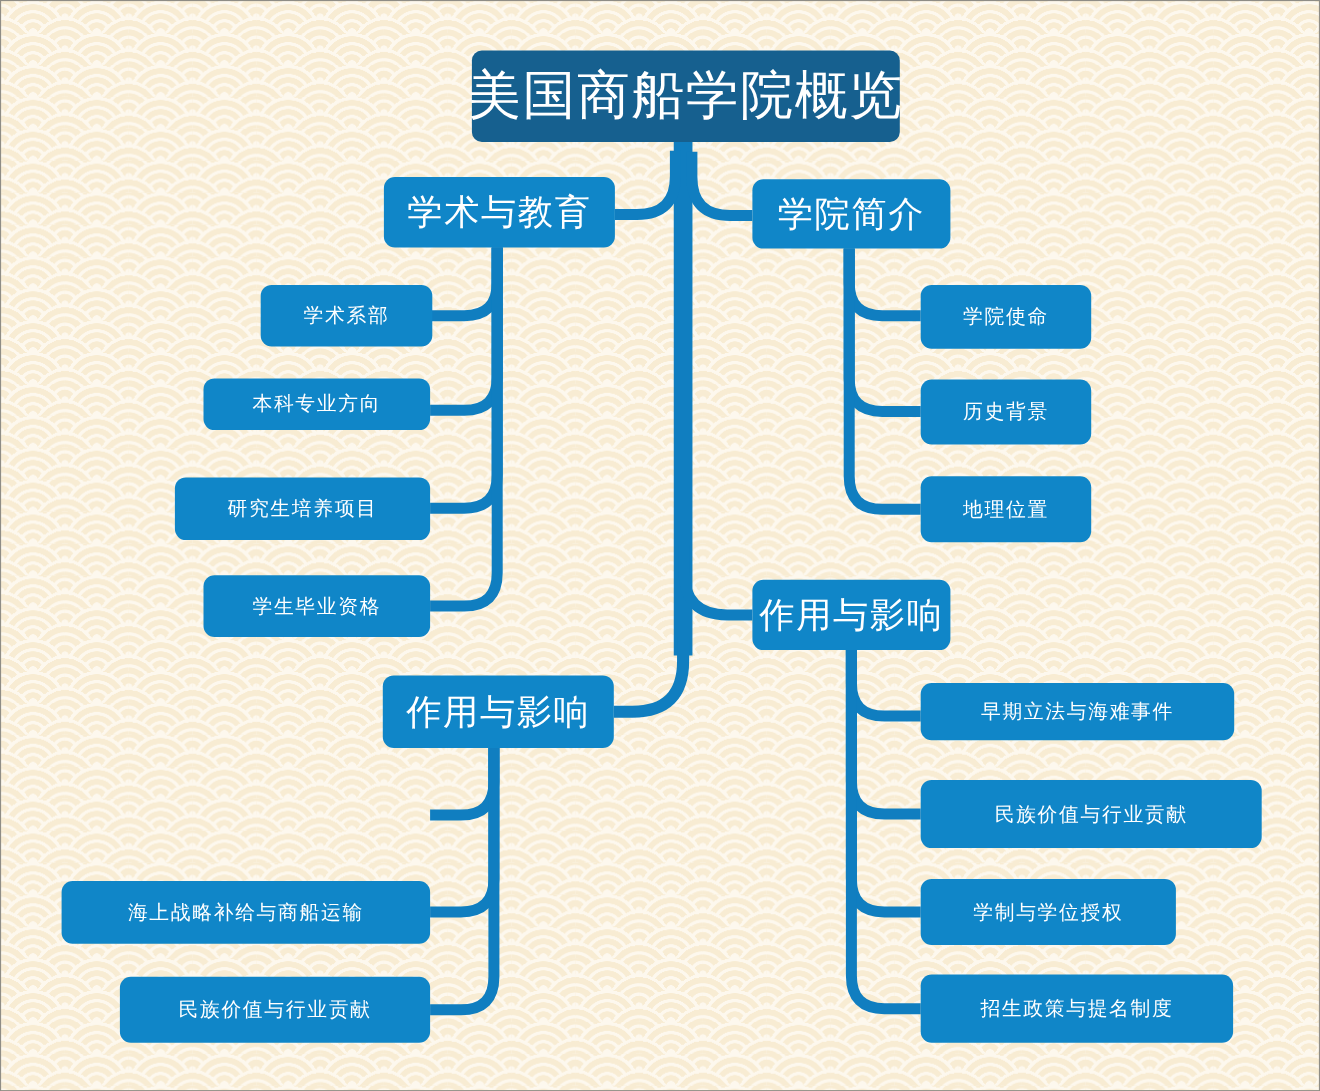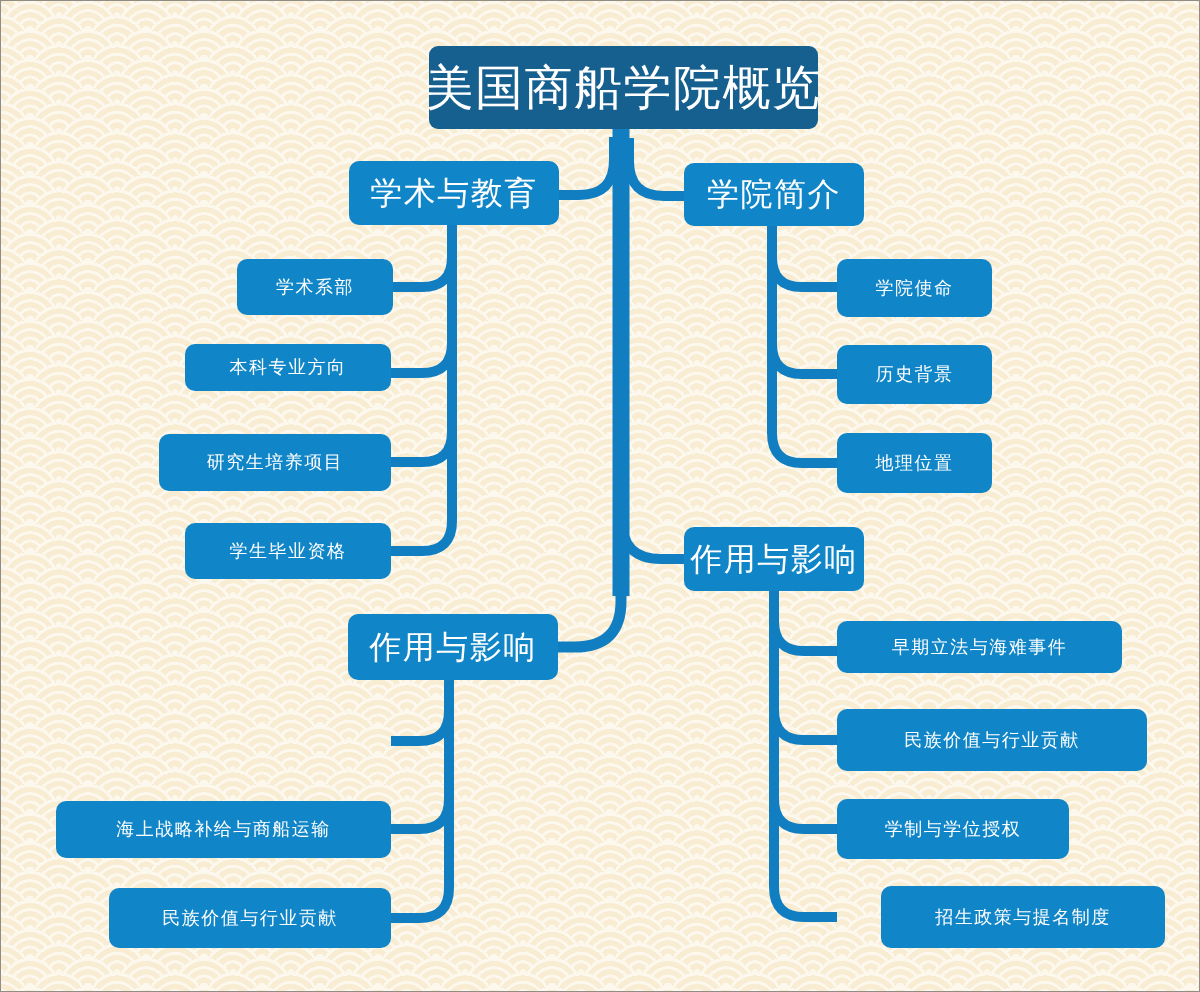--- a/index.html
+++ b/index.html
@@ -100,7 +100,7 @@
   <div class="node child" style="left:836px;top:620px;width:285px;height:52px">早期立法与海难事件</div>
   <div class="node child" style="left:836px;top:708px;width:310px;height:62px">民族价值与行业贡献</div>
   <div class="node child" style="left:836px;top:798px;width:232px;height:60px">学制与学位授权</div>
-  <div class="node child" style="left:880px;top:885px;width:284px;height:62px">招生政策与提名制度</div>
+  <div class="node child" style="left:836px;top:885px;width:284px;height:62px">招生政策与提名制度</div>
 
   <div class="node branch" style="left:347px;top:613px;width:210px;height:66px">作用与影响</div>
   <div class="node child" style="left:55px;top:800px;width:335px;height:57px">海上战略补给与商船运输</div>

